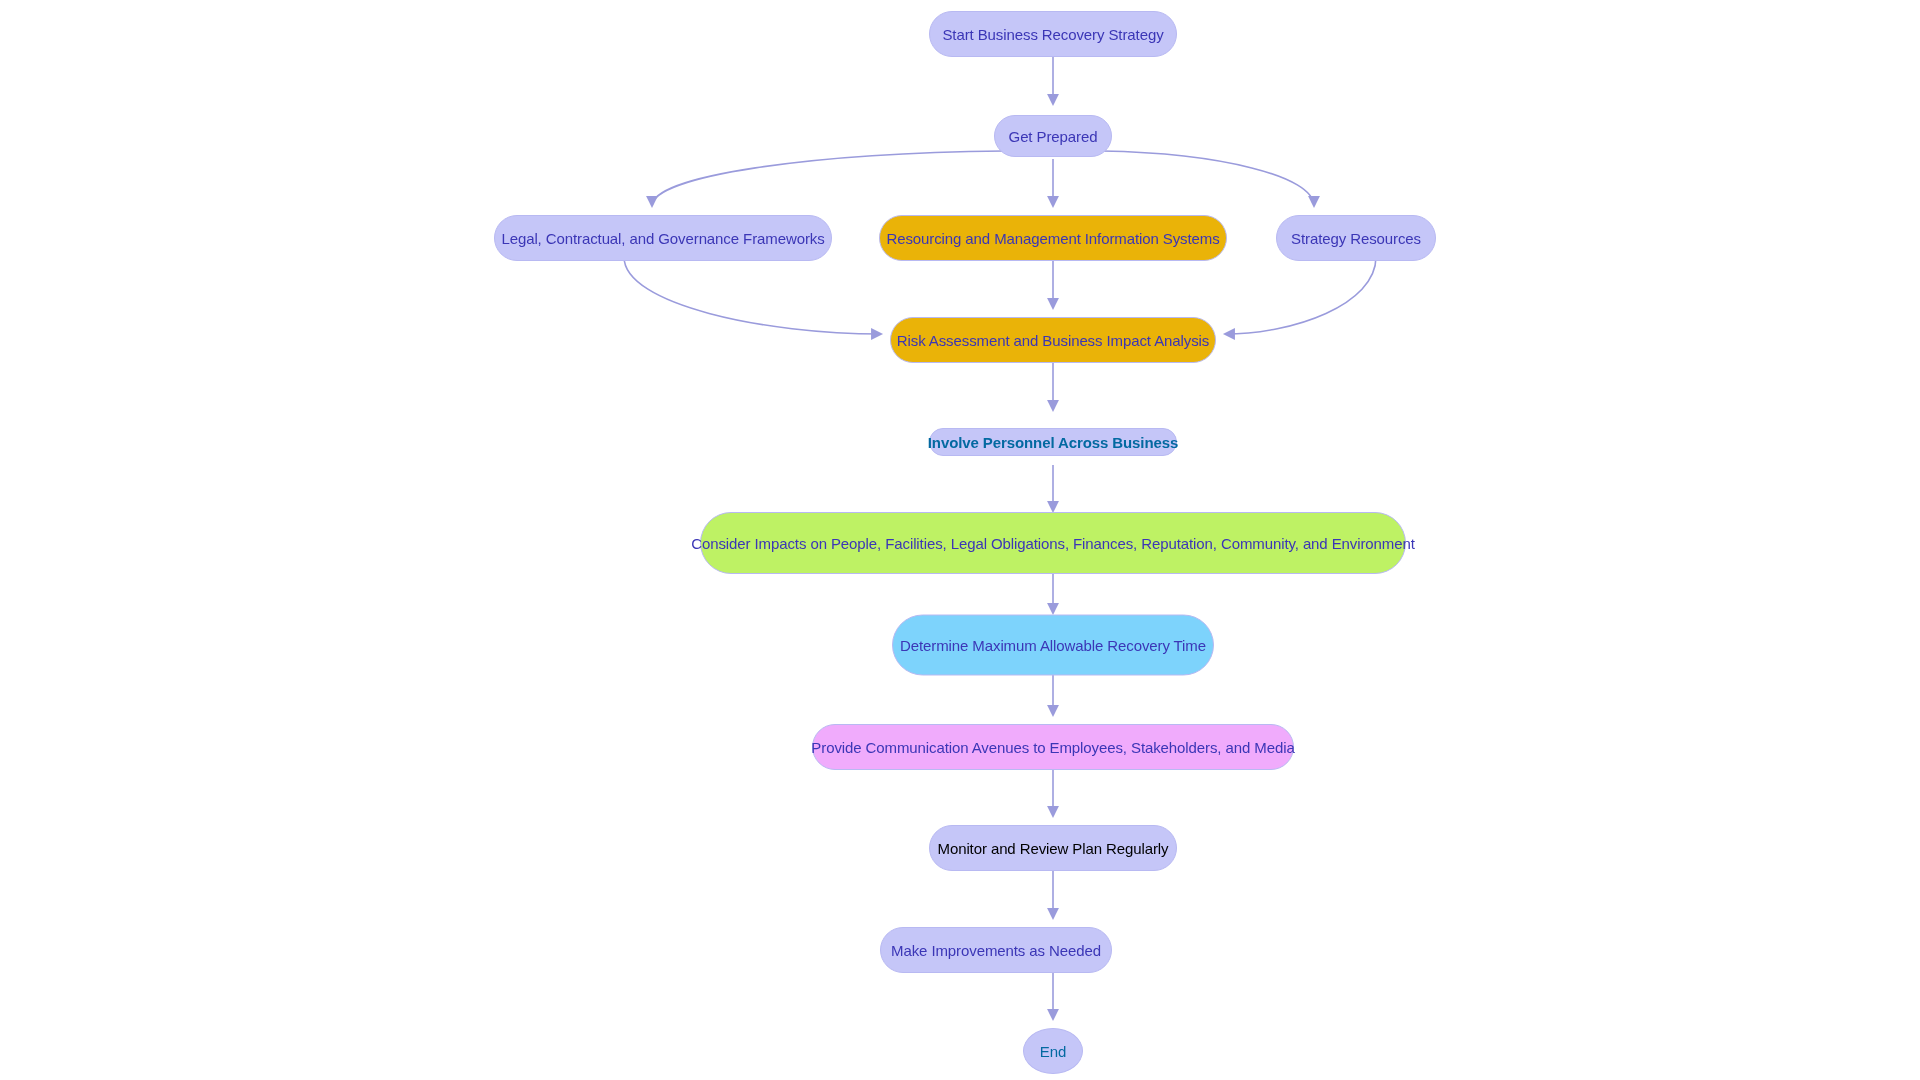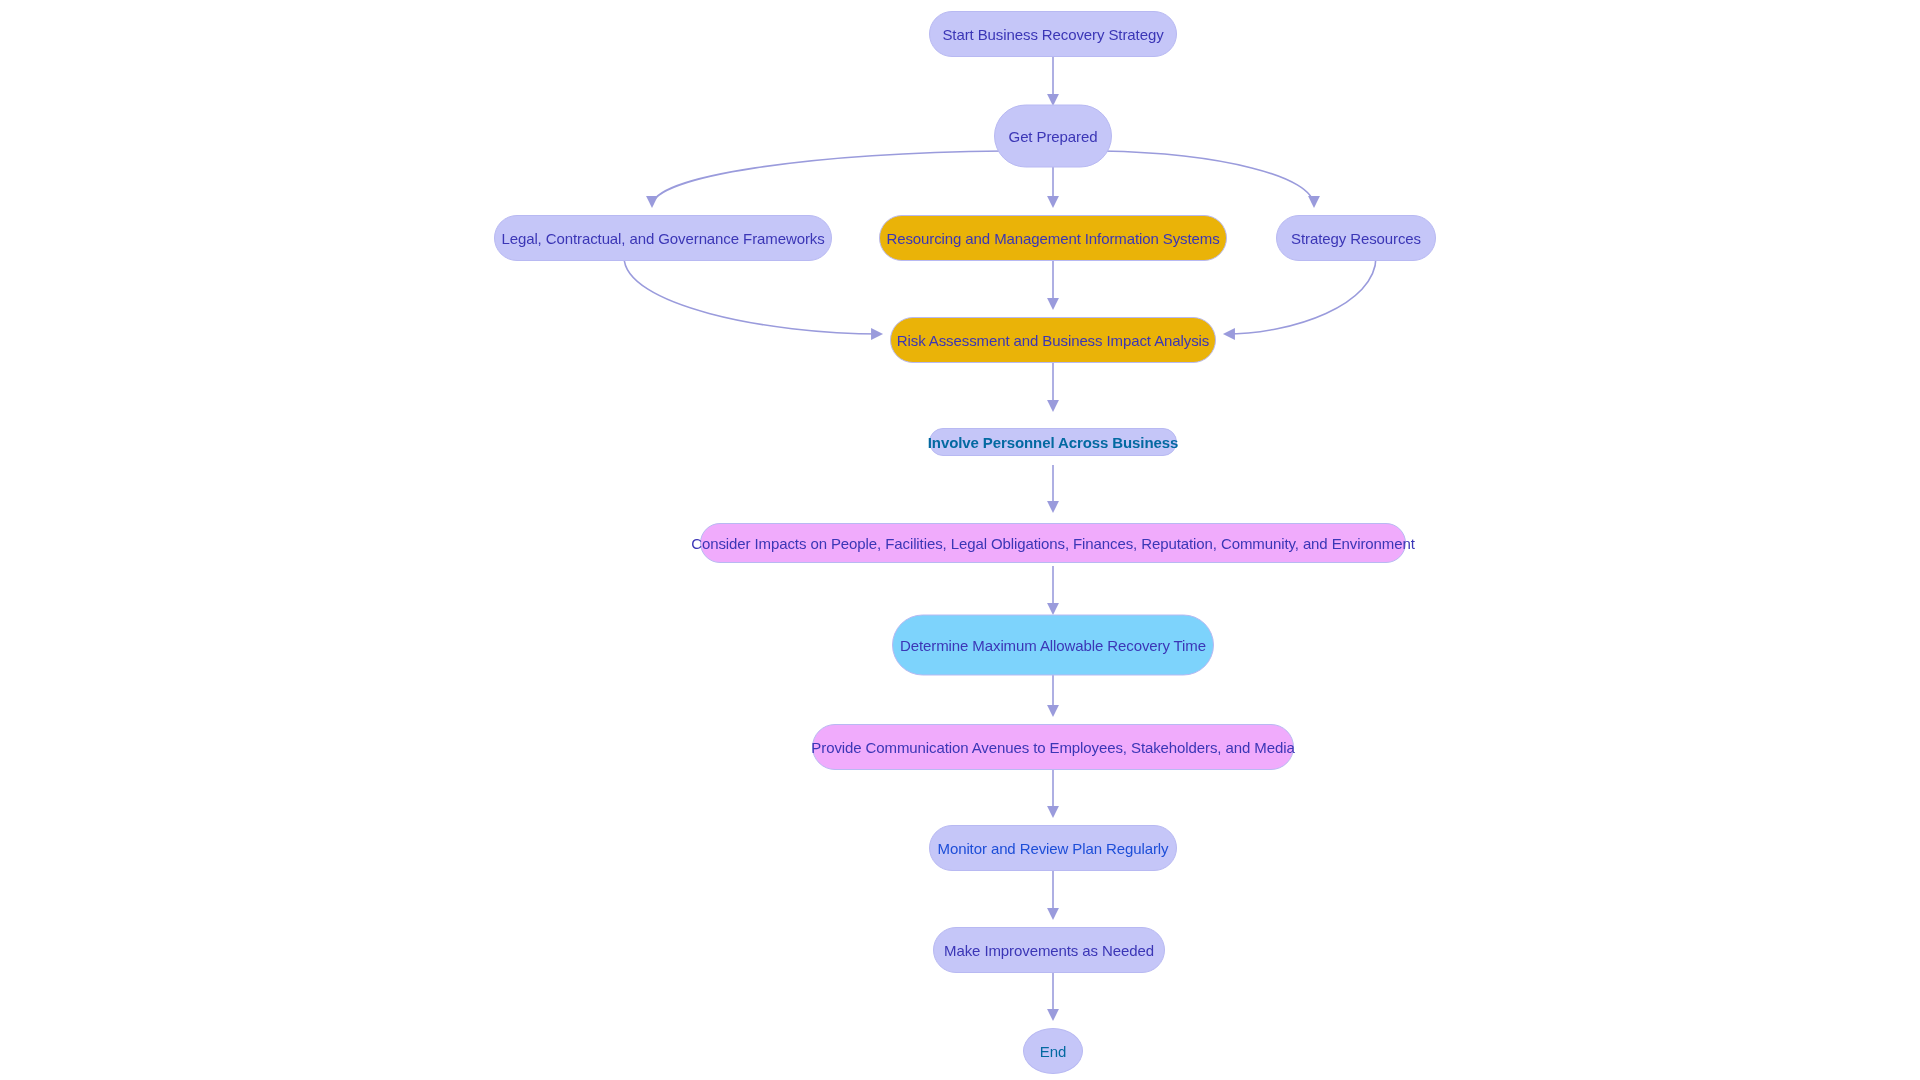--- a/index.html
+++ b/index.html
@@ -81,7 +81,7 @@
       <div class="node" style="left: 1053px; top: 34px; width: 248px; height: 46px; background: rgb(197, 198, 248); border-color: rgb(184, 185, 242); color: rgb(59, 54, 182);">
         <span class="node-label">Start Business Recovery Strategy</span>
       </div>
-      <div class="node" style="left: 1053px; top: 136px; width: 118px; height: 63px; background: rgb(197, 198, 248); border-color: rgb(184, 185, 242); color: rgb(59, 54, 182);">
+      <div class="node" style="left: 1053px; top: 136px; width: 118px; height: 42px; background: rgb(197, 198, 248); border-color: rgb(184, 185, 242); color: rgb(59, 54, 182);">
         <span class="node-label">Get Prepared</span>
       </div>
       <div class="node" style="left: 663px; top: 238px; width: 338px; height: 46px; background: rgb(197, 198, 248); border-color: rgb(184, 185, 242); color: rgb(59, 54, 182);">

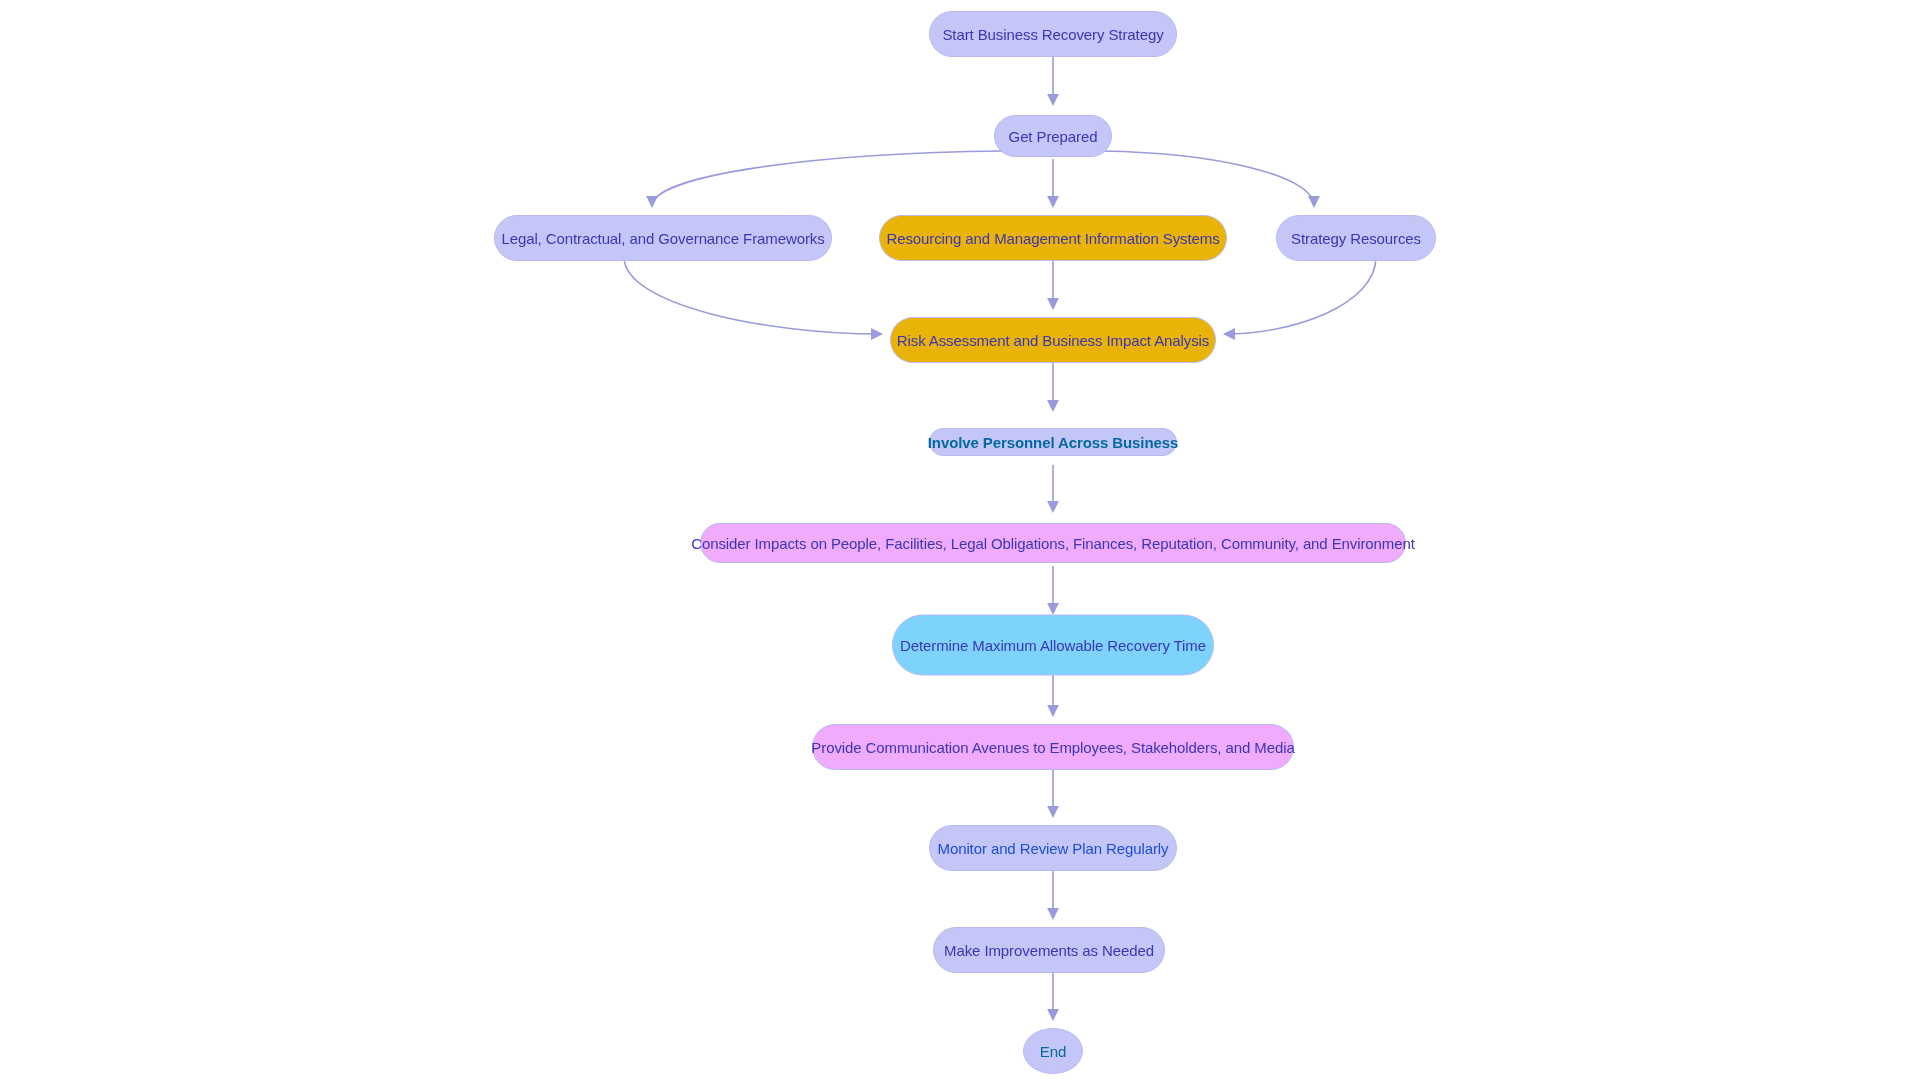--- a/index.html
+++ b/index.html
@@ -99,7 +99,7 @@
       <div class="node" style="left: 1053px; top: 442px; width: 248px; height: 28px; background: rgb(197, 198, 248); border-color: rgb(184, 185, 242); color: #0369a1; font-weight: bold;">
         <span class="node-label">Involve Personnel Across Business</span>
       </div>
-      <div class="node" style="left: 1053px; top: 543px; width: 706px; height: 40px; background: #f0abfc; border-color: rgb(184, 185, 242); color: rgb(59, 54, 182);">
+      <div class="node" style="left: 1053px; top: 543px; width: 706px; height: 62px; background: #bef264; border-color: rgb(184, 185, 242); color: rgb(59, 54, 182);">
         <span class="node-label">Consider Impacts on People, Facilities, Legal Obligations, Finances, Reputation, Community, and Environment</span>
       </div>
       <div class="node" style="left: 1053px; top: 645px; width: 322px; height: 61px; background: #7dd3fc; border-color: rgb(184, 185, 242); color: rgb(59, 54, 182);">

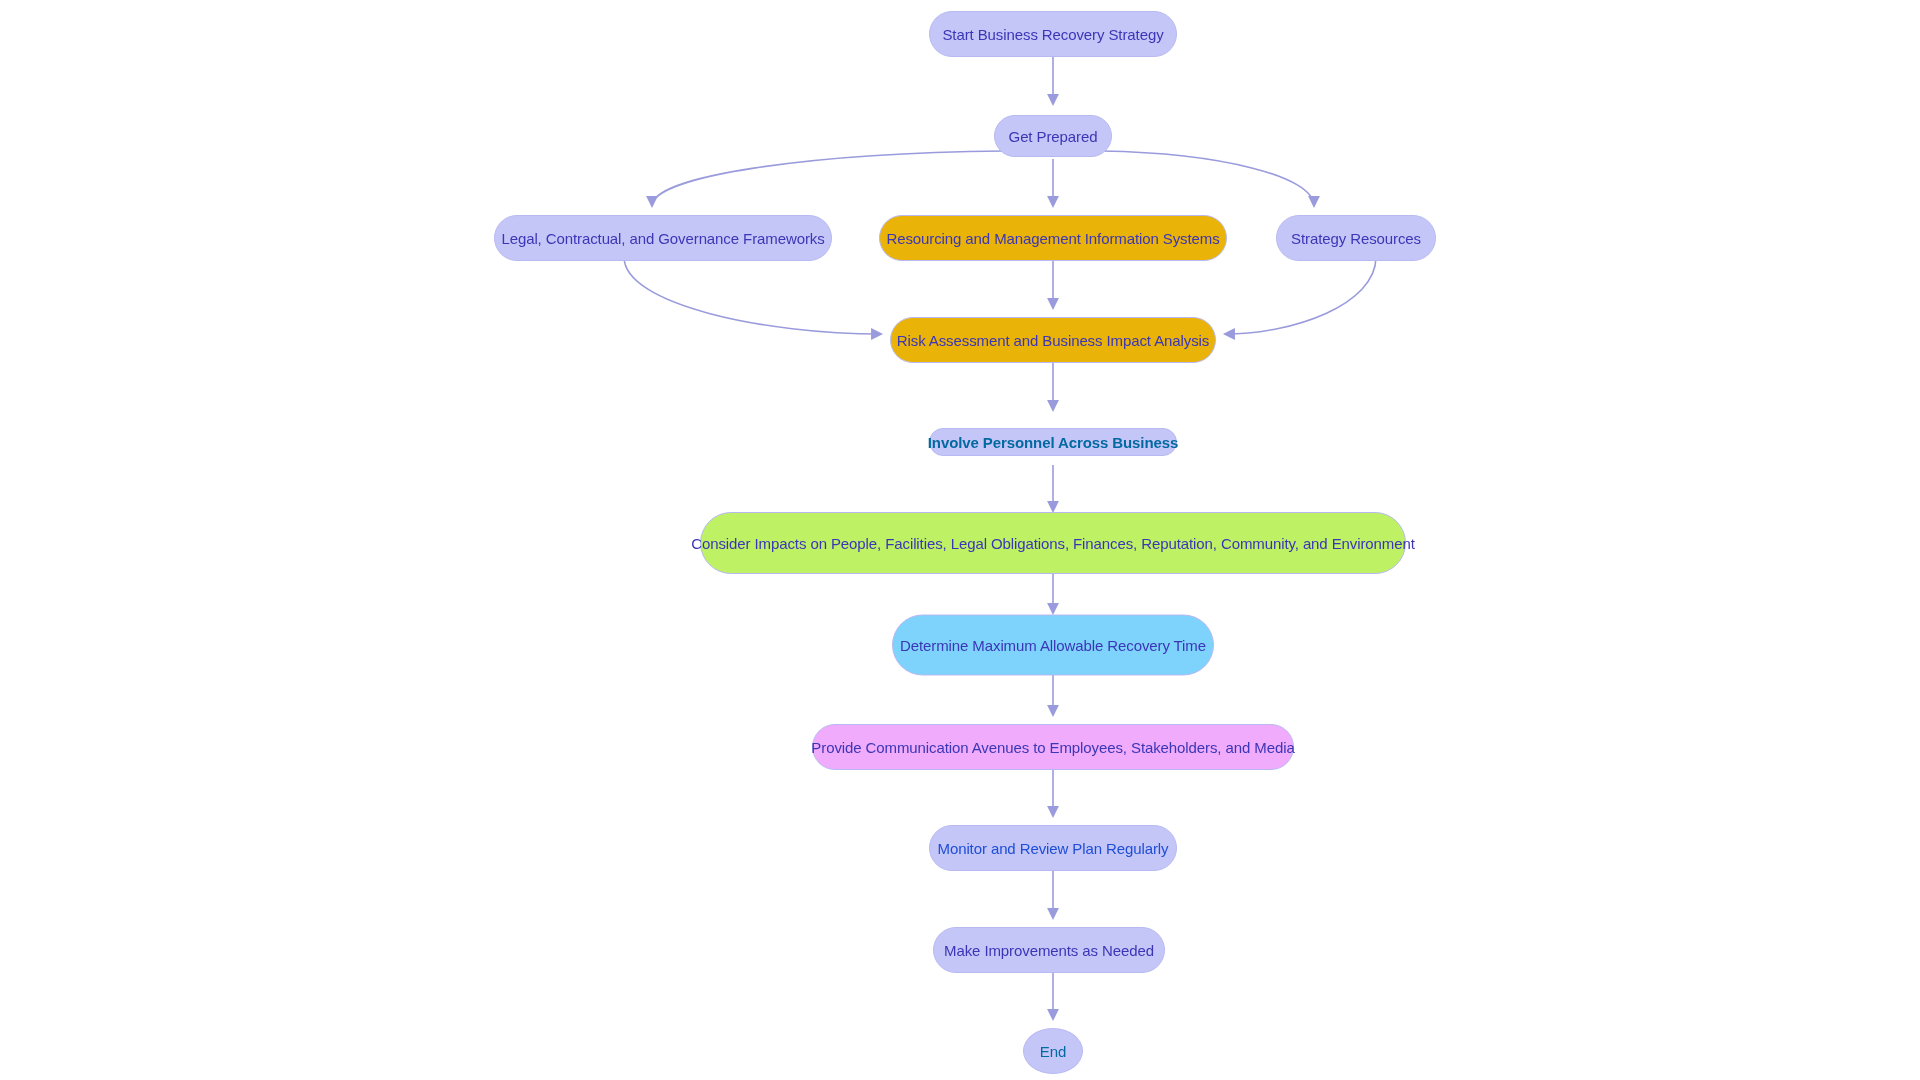--- a/index.html
+++ b/index.html
@@ -108,7 +108,7 @@
       <div class="node" style="left: 1053px; top: 747px; width: 482px; height: 46px; background: #f0abfc; border-color: rgb(184, 185, 242); color: rgb(59, 54, 182);">
         <span class="node-label">Provide Communication Avenues to Employees, Stakeholders, and Media</span>
       </div>
-      <div class="node" style="left: 1053px; top: 848px; width: 248px; height: 46px; background: rgb(197, 198, 248); border-color: rgb(184, 185, 242); color: #1d4ed8;">
+      <div class="node" style="left: 1053px; top: 848px; width: 248px; height: 46px; background: rgb(197, 198, 248); border-color: rgb(184, 185, 242); color: #000000;">
         <span class="node-label">Monitor and Review Plan Regularly</span>
       </div>
       <div class="node" style="left: 1049px; top: 950px; width: 232px; height: 46px; background: rgb(197, 198, 248); border-color: rgb(184, 185, 242); color: rgb(59, 54, 182);">

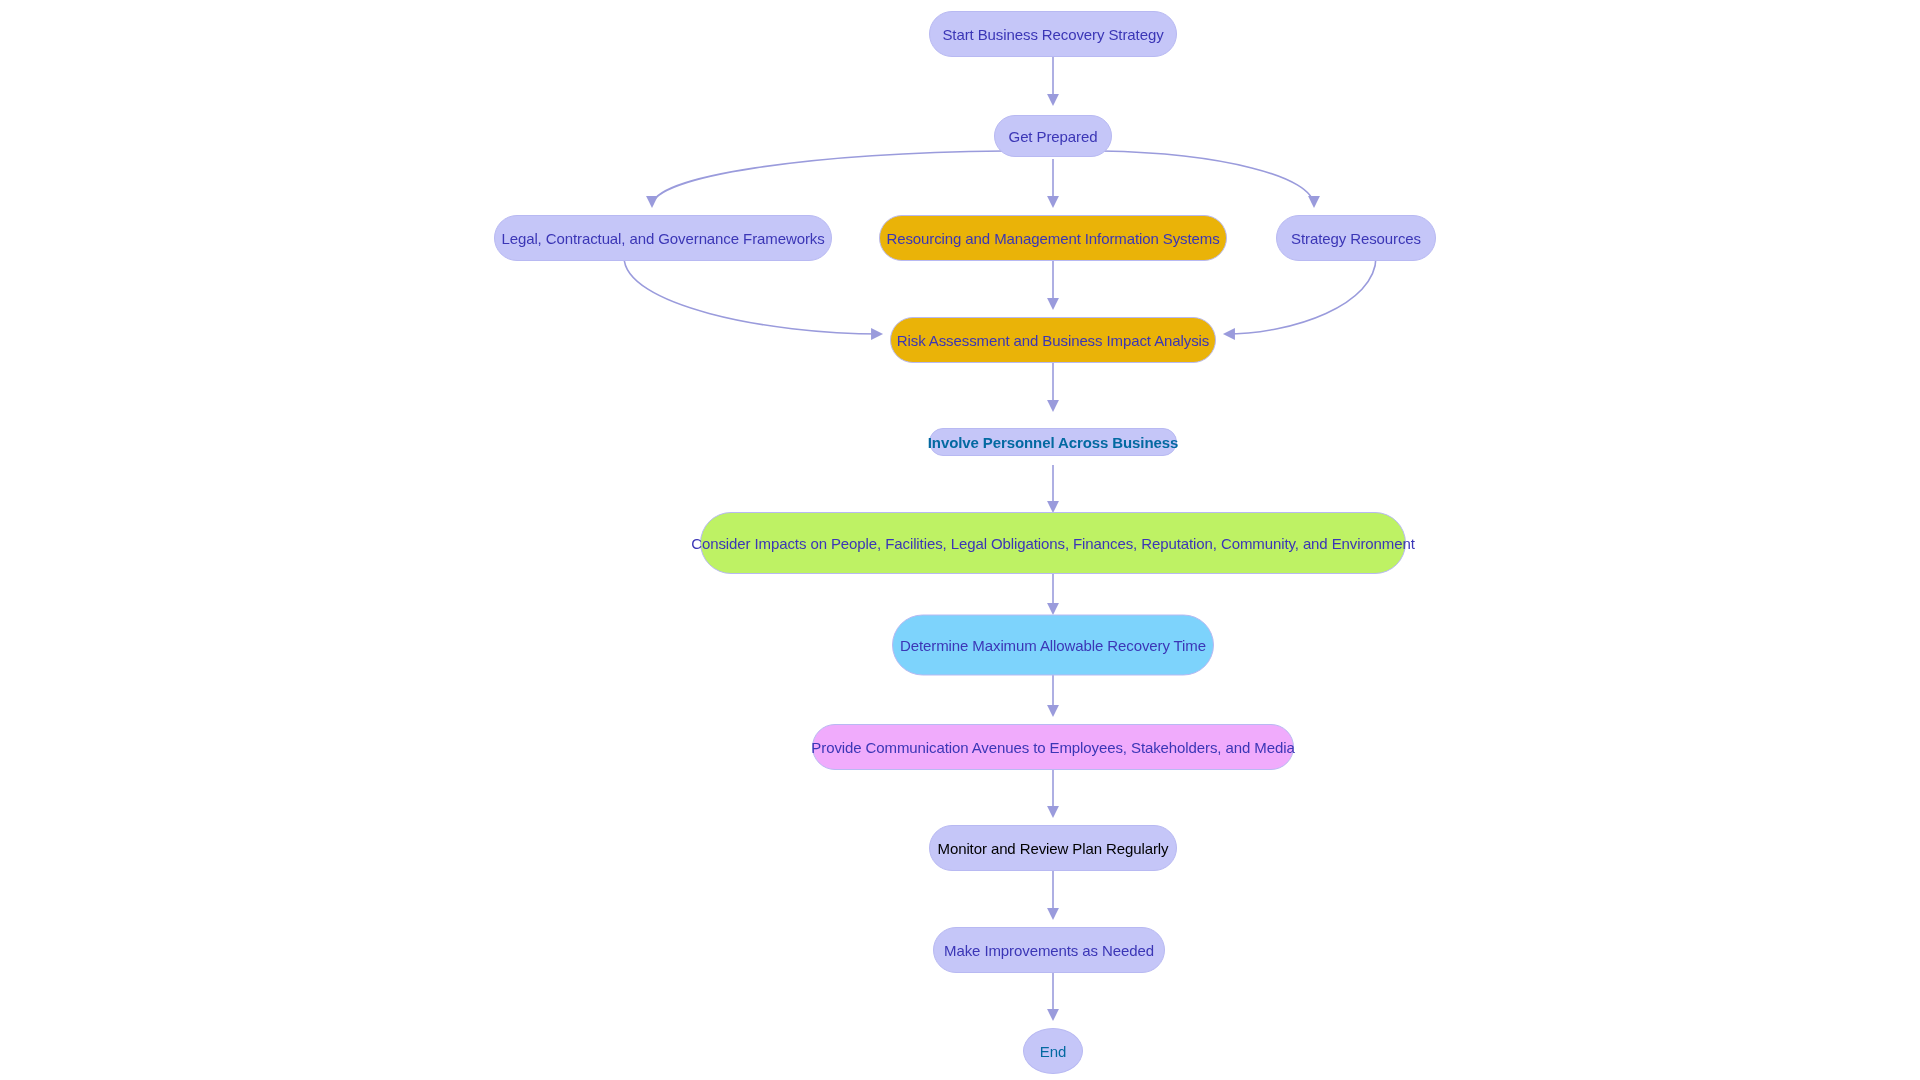--- a/index.html
+++ b/index.html
@@ -111,7 +111,7 @@
       <div class="node" style="left: 1053px; top: 848px; width: 248px; height: 46px; background: rgb(197, 198, 248); border-color: rgb(184, 185, 242); color: #000000;">
         <span class="node-label">Monitor and Review Plan Regularly</span>
       </div>
-      <div class="node" style="left: 1049px; top: 950px; width: 232px; height: 46px; background: rgb(197, 198, 248); border-color: rgb(184, 185, 242); color: rgb(59, 54, 182);">
+      <div class="node" style="left: 996px; top: 950px; width: 232px; height: 46px; background: rgb(197, 198, 248); border-color: rgb(184, 185, 242); color: rgb(59, 54, 182);">
         <span class="node-label">Make Improvements as Needed</span>
       </div>
       <div class="node" style="left: 1053px; top: 1051px; width: 60px; height: 46px; background: rgb(197, 198, 248); border-color: rgb(184, 185, 242); color: #0369a1; border-radius: 50%;">

